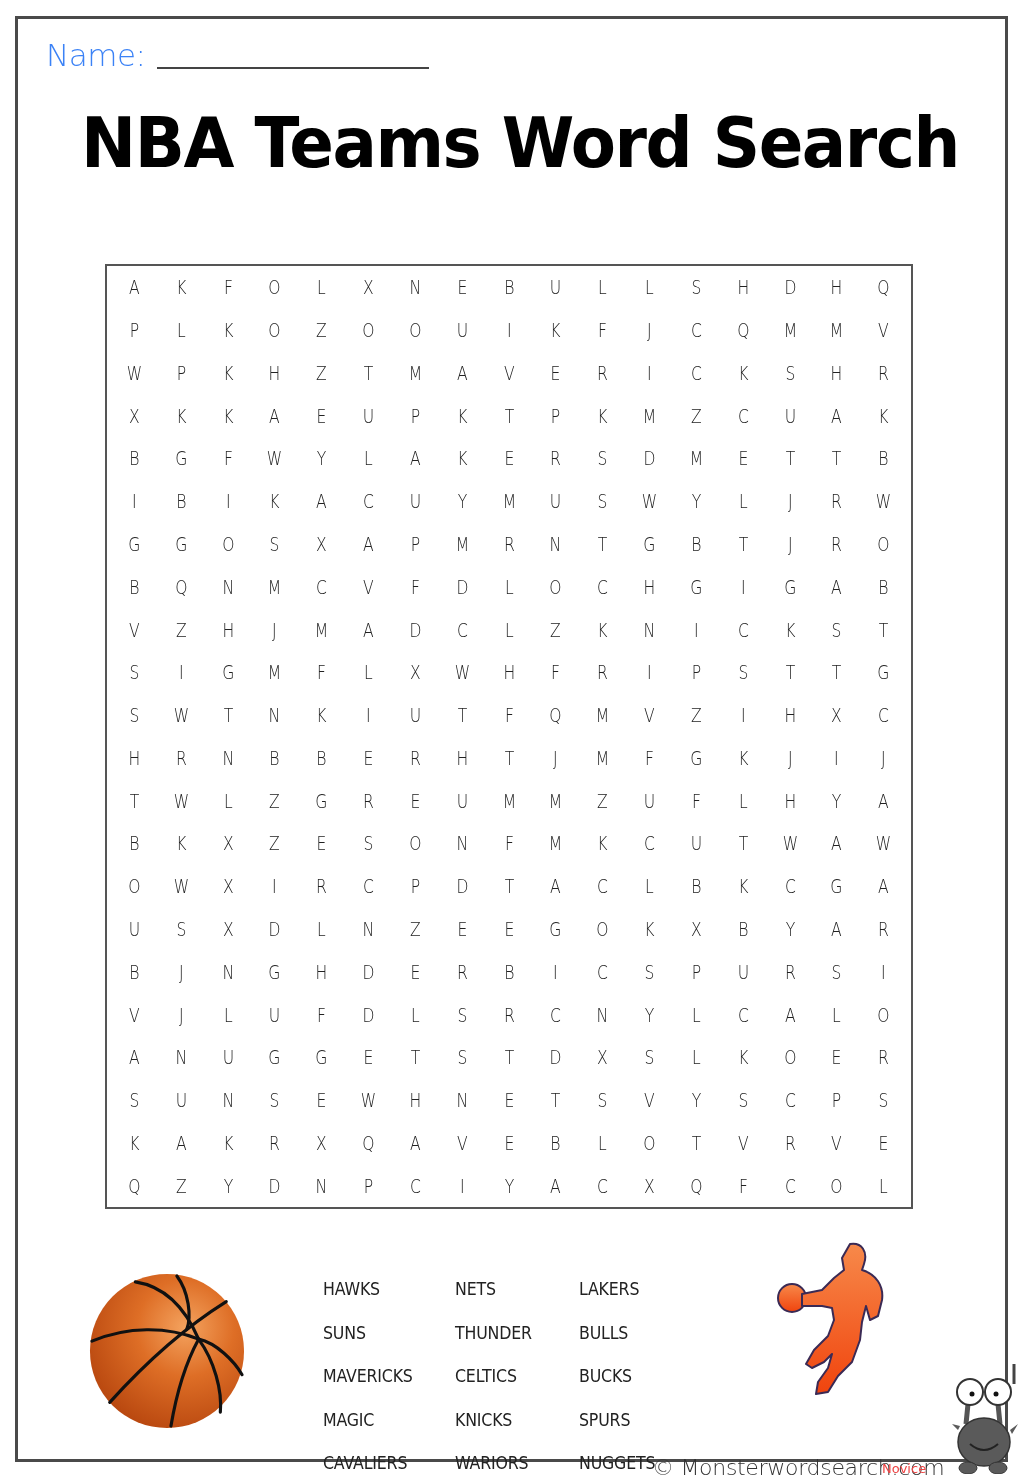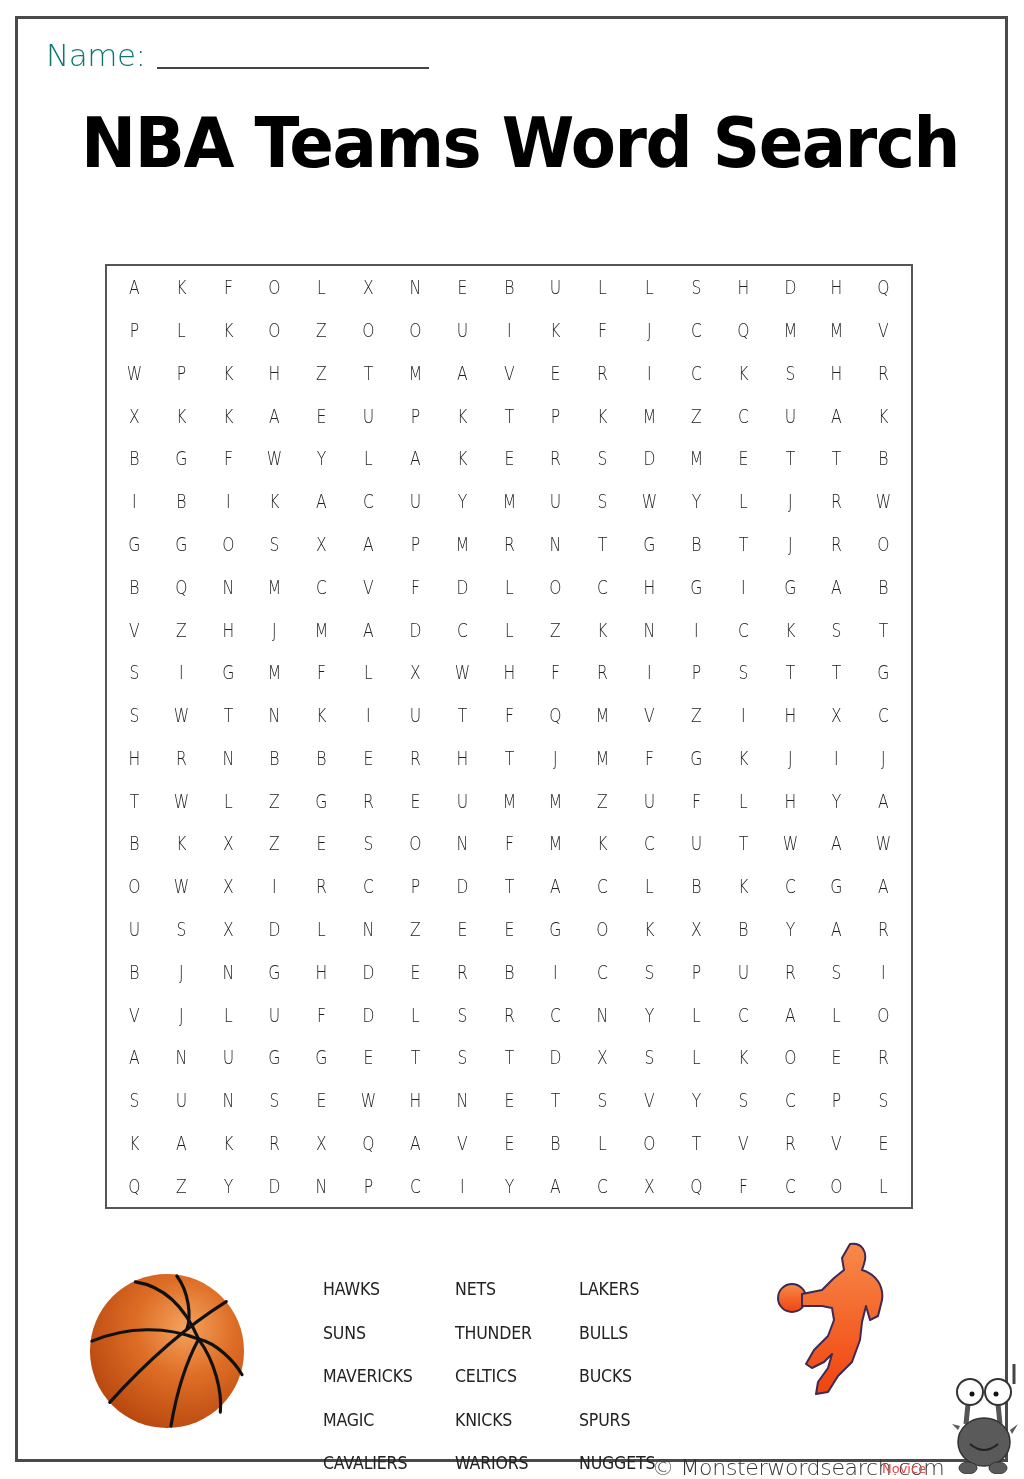--- a/index.html
+++ b/index.html
@@ -6,7 +6,7 @@
     body { width: 1024px; height: 1479px; position: relative; overflow: hidden; font-family: "DejaVu Sans", sans-serif; color: #111; }
     .frame { position: absolute; left: 15px; top: 16px; width: 987px; height: 1440px; border: 3px solid #4a4a4a; border-right-width: 3px; box-sizing: content-box; }
     .name-row { position: absolute; left: 46px; top: 40px; display: flex; align-items: flex-end; }
-    .name-label { font-family: "DejaVu Sans", sans-serif; font-size: 31px; font-weight: 300; color: #0f766e; letter-spacing: -0.5px; line-height: 1; }
+    .name-label { font-family: "DejaVu Sans", sans-serif; font-size: 31px; font-weight: 300; color: #3b82f6; letter-spacing: -0.5px; line-height: 1; }
     .name-line { width: 272px; height: 0; border-bottom: 2px solid #444; margin-left: 12px; margin-bottom: 2px; }
     .title { position: absolute; left: 0; width: 1040px; top: 108px; text-align: center; font-family: "DejaVu Sans", sans-serif; font-weight: 900; font-size: 70px; letter-spacing: -1.5px; color: #000; line-height: 1; transform: scaleX(0.94); transform-origin: 520px 0; }
     .grid { position: absolute; left: 105px; top: 264px; width: 808px; height: 945px; border: 2px solid #555; display: grid; grid-template-columns: repeat(17, 1fr); grid-template-rows: repeat(22, 1fr); padding: 0 4px 0 4px; box-sizing: border-box; }

